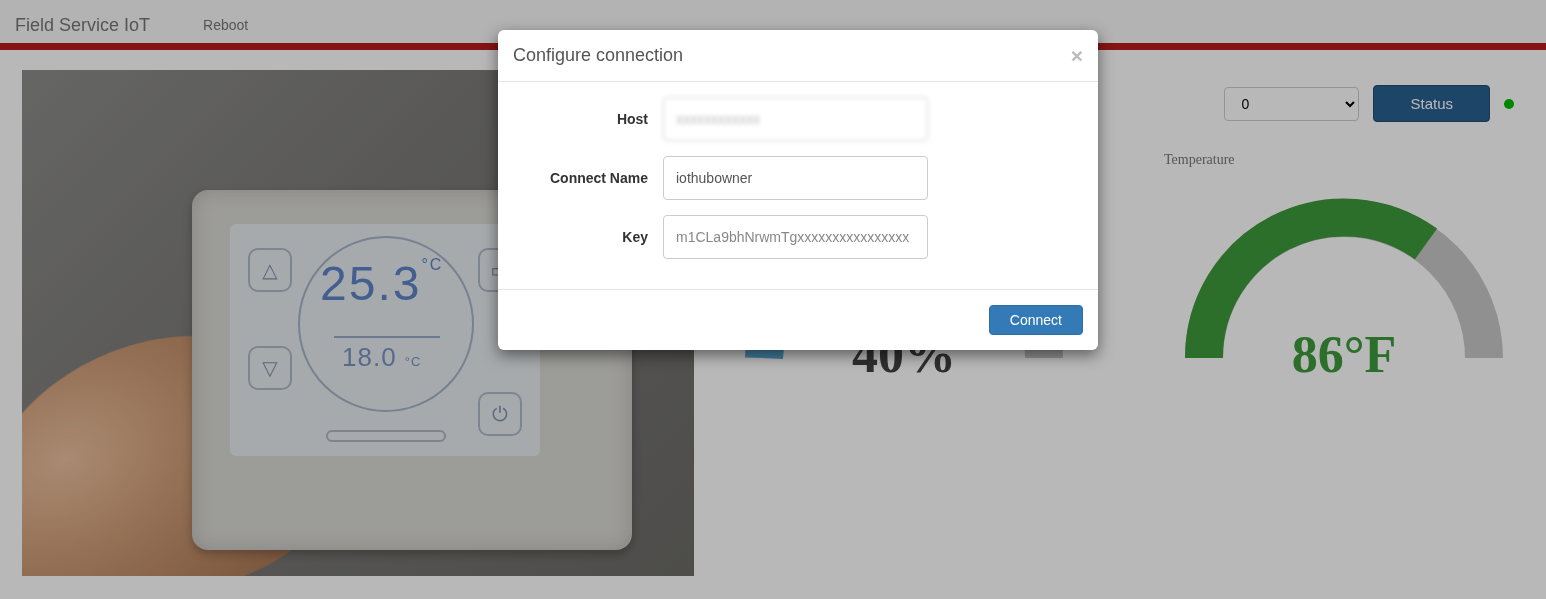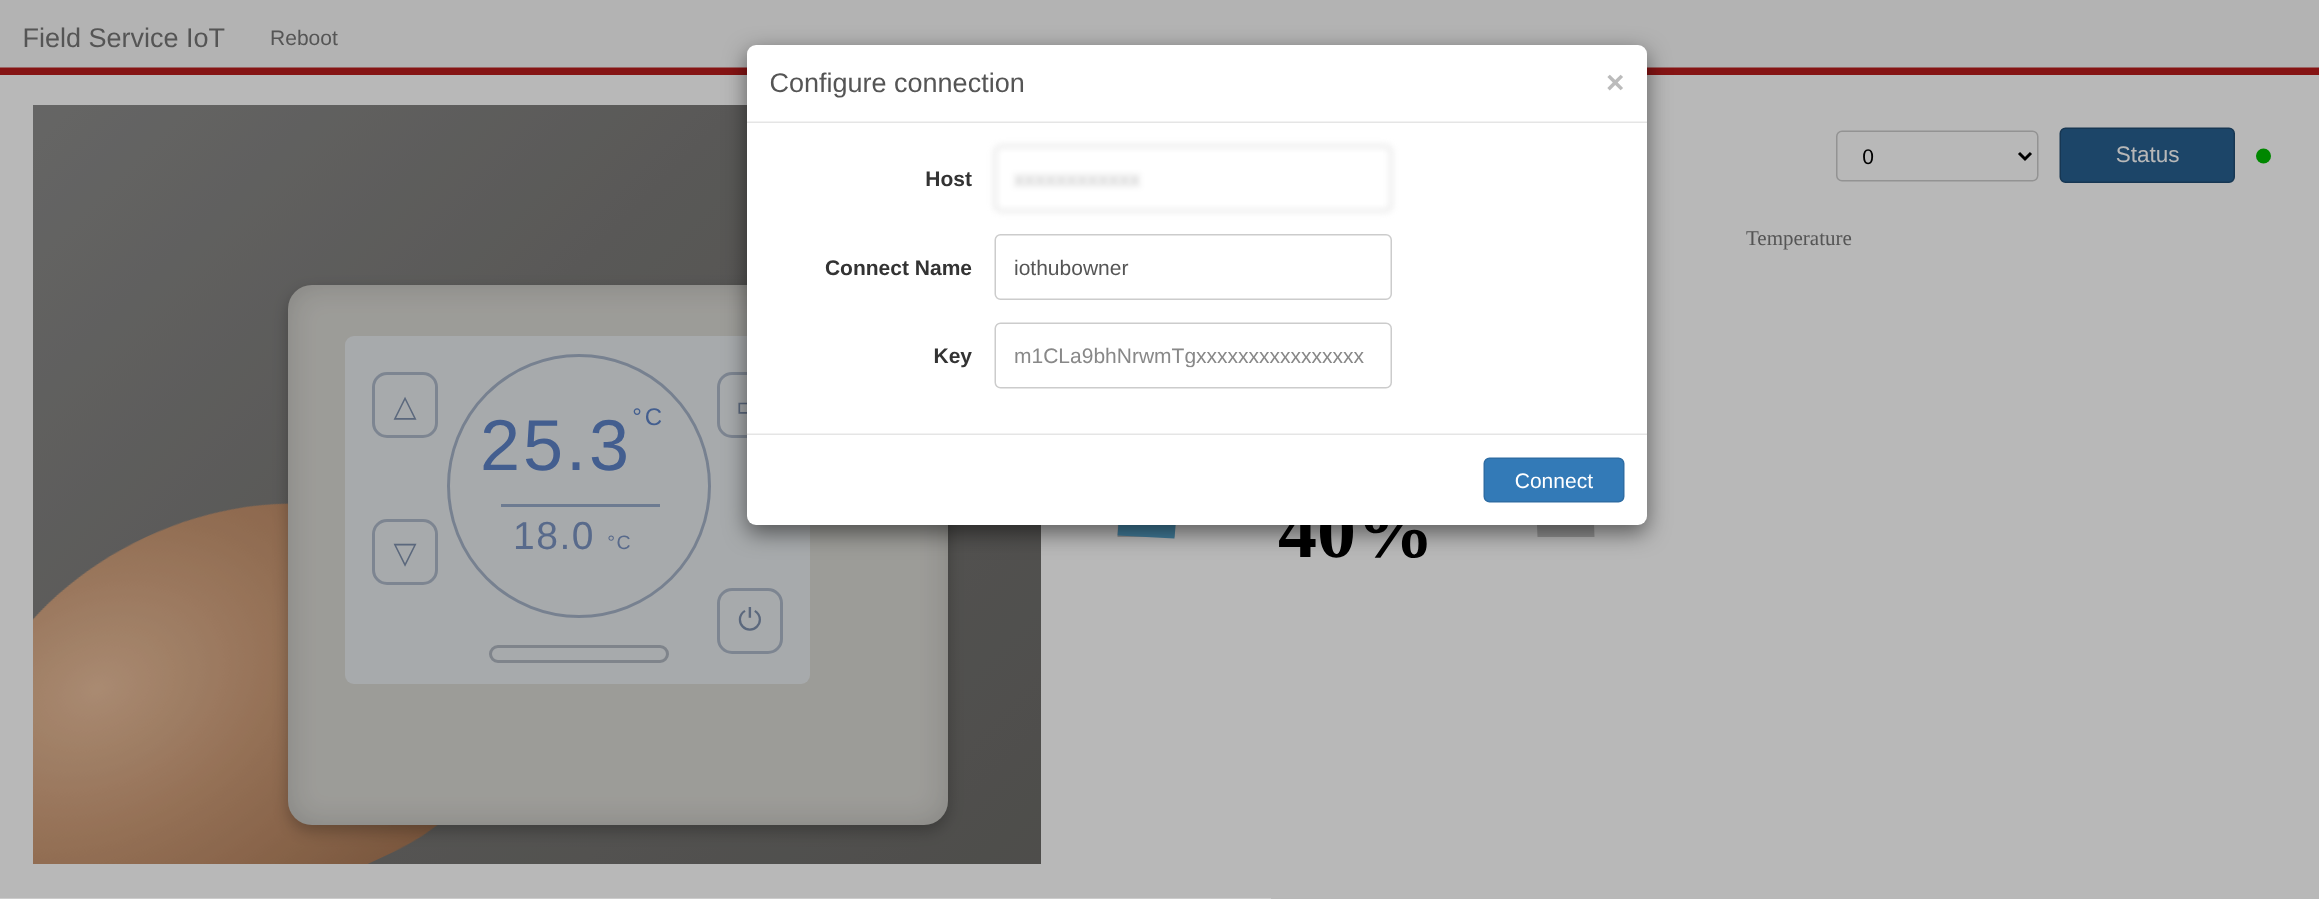--- a/index.html
+++ b/index.html
@@ -17,11 +17,12 @@
   
   .navbar {
     background: #f8f8f8;
-    border-bottom: 5px solid #b91c1c;
+    border-bottom: 7px solid #b91c1c;
     height: 50px;
     display: flex;
     align-items: stretch;
     padding: 0 15px;
+    gap: 23px;
   }
   .navbar-brand {
     font-size: 18px;

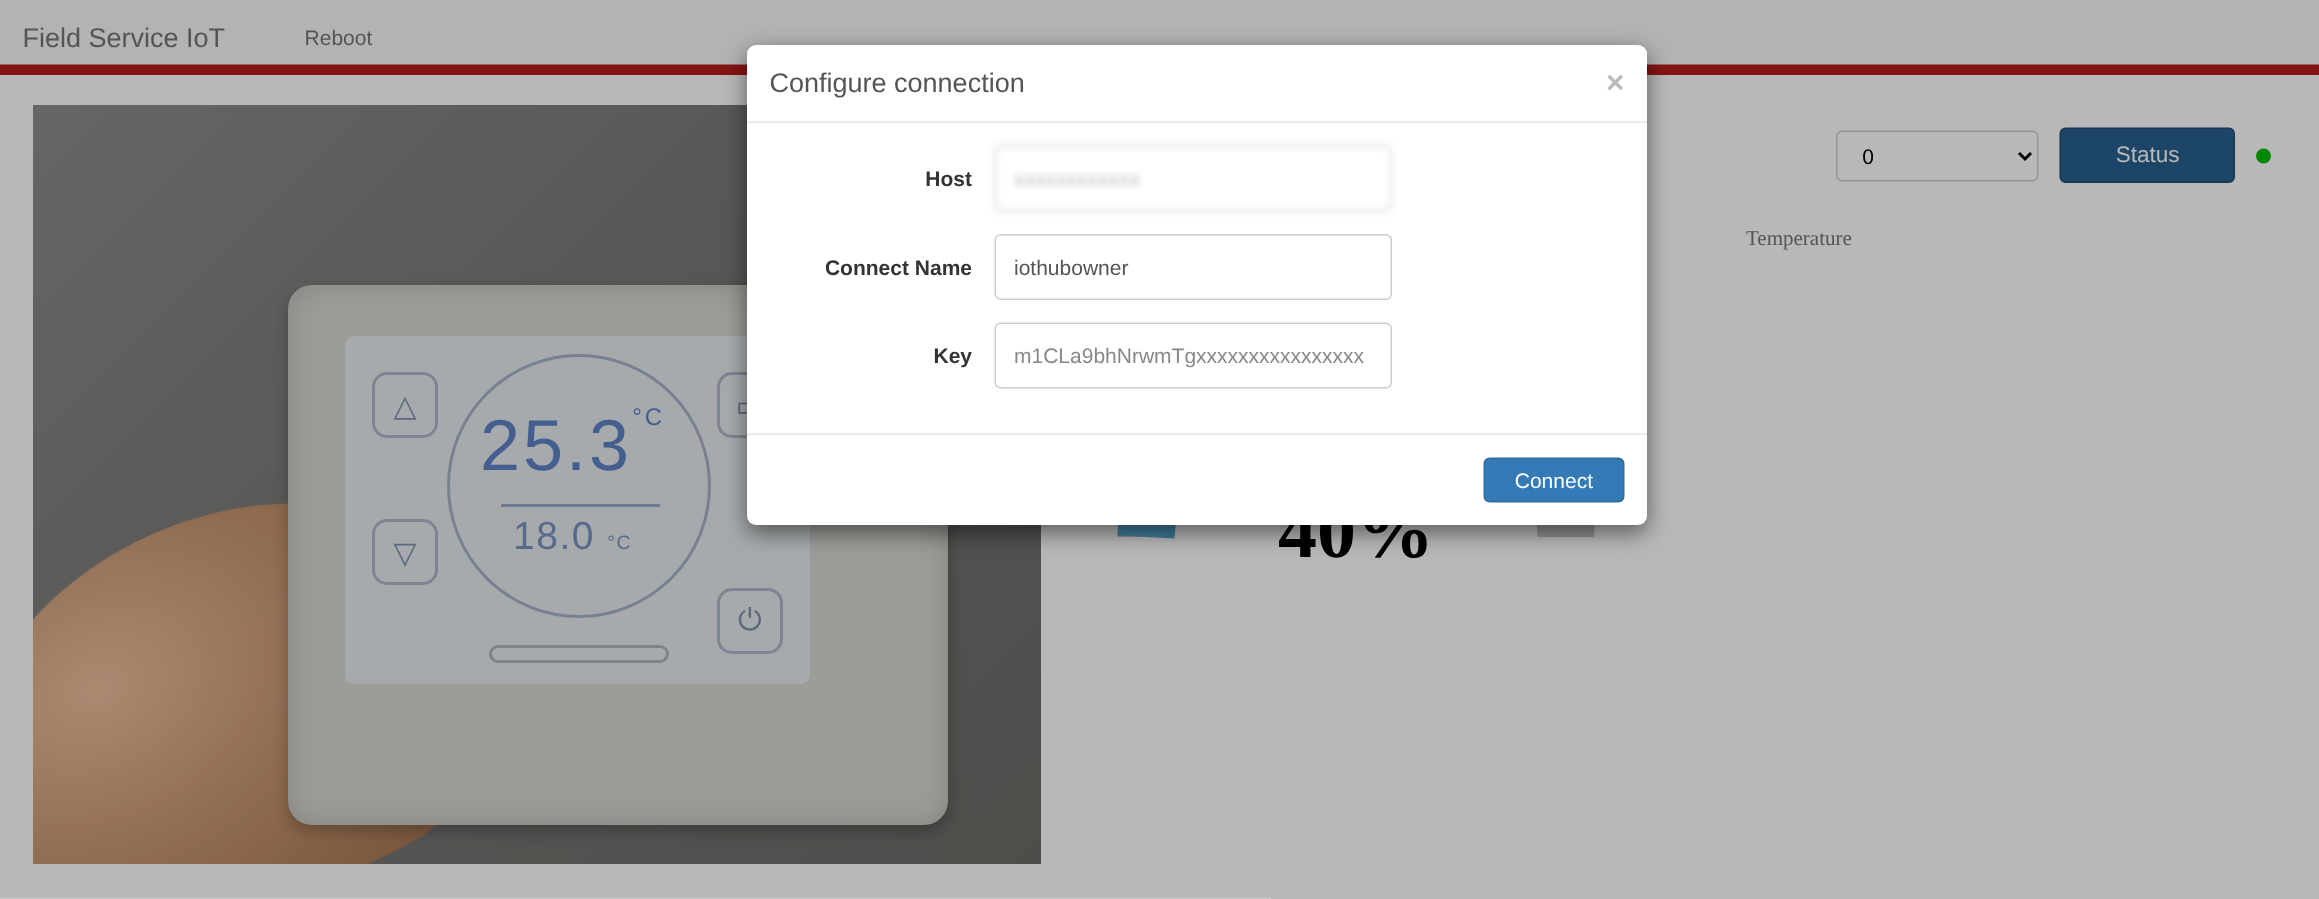--- a/index.html
+++ b/index.html
@@ -89,7 +89,7 @@
   }
   .thermo-big {
     position: absolute;
-    left: 90px; top: 46px;
+    left: 90px; top: 32px;
     font-size: 48px;
     font-weight: 300;
     color: #5d83c7;

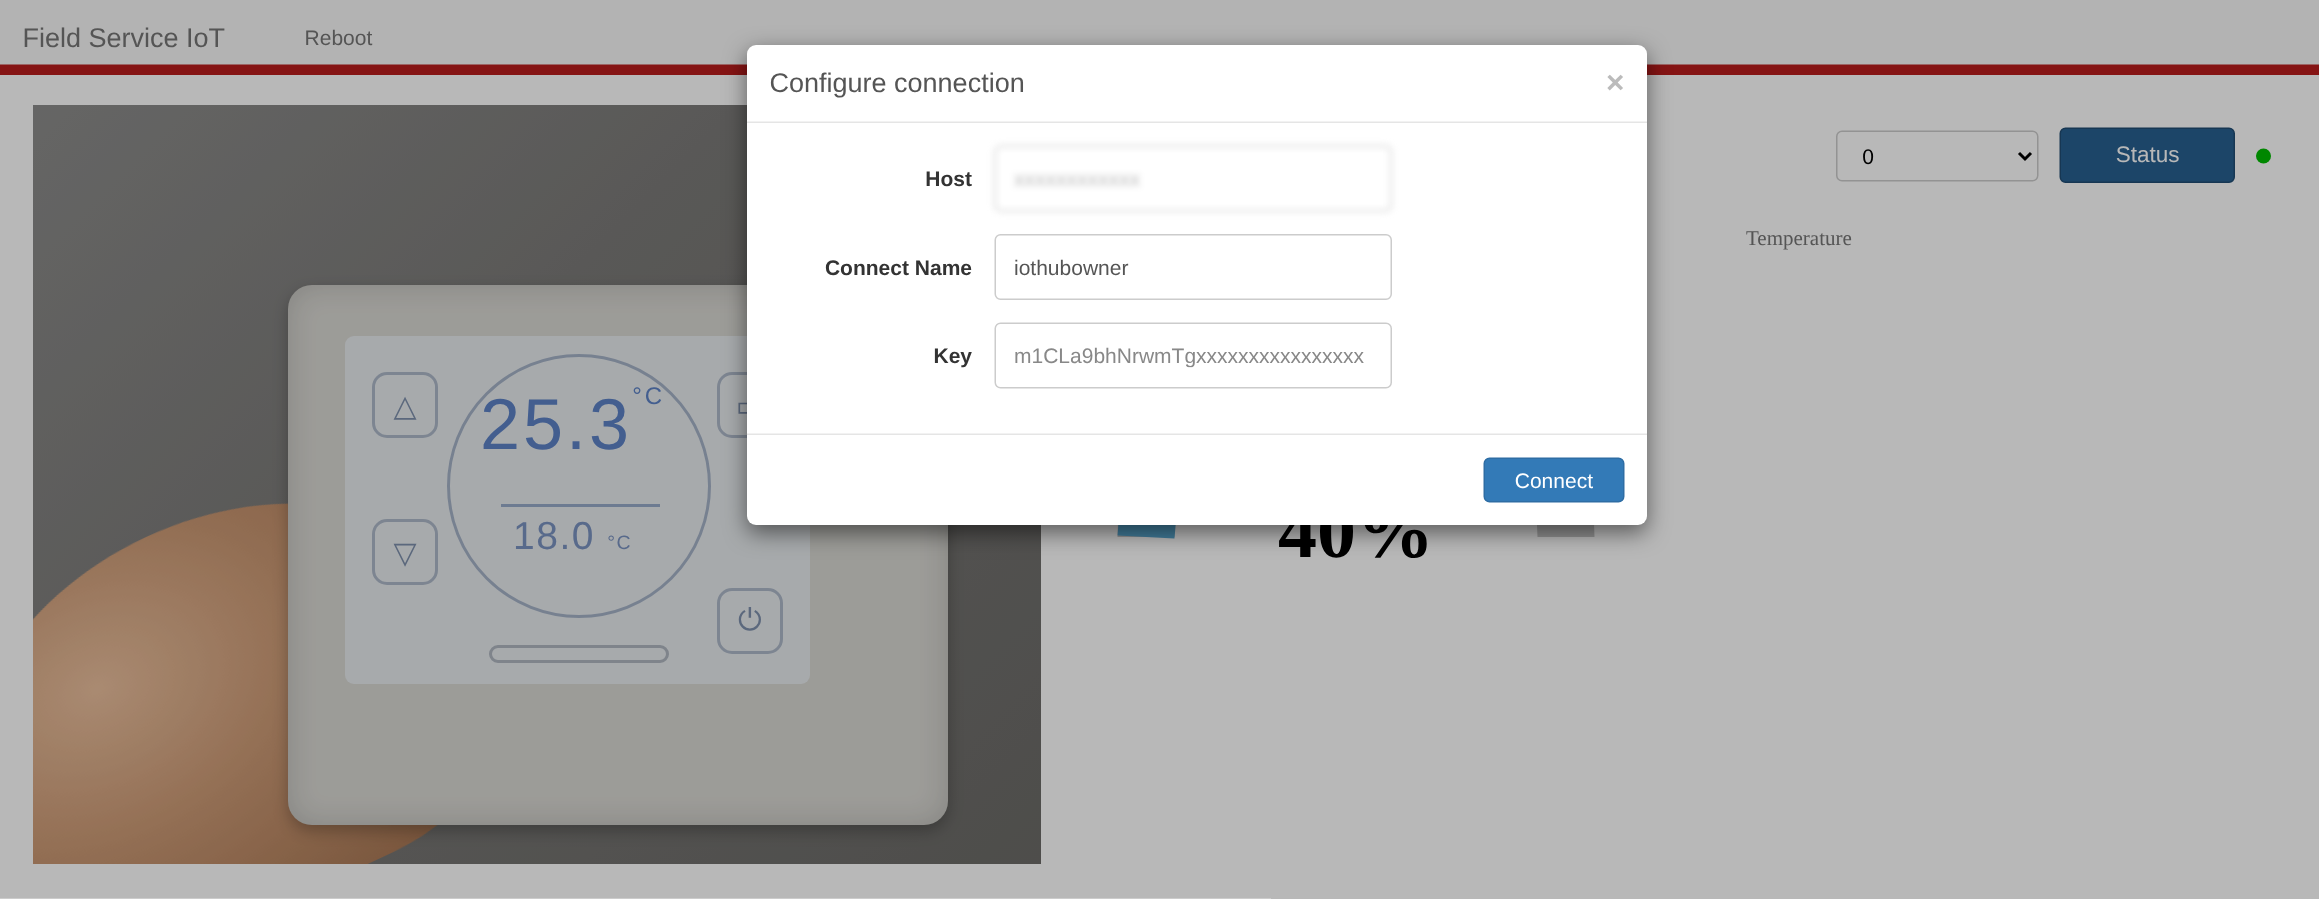--- a/index.html
+++ b/index.html
@@ -185,7 +185,7 @@
     font-size:52px;
     font-weight:700;
   }
-  .gauge-val.blue { color:#000000;margin-top:48px; }
+  .gauge-val.blue { color:#404040;margin-top:48px; }
   .gauge-val.green { color:#3c9a3c; }
   
   .modal-backdrop {

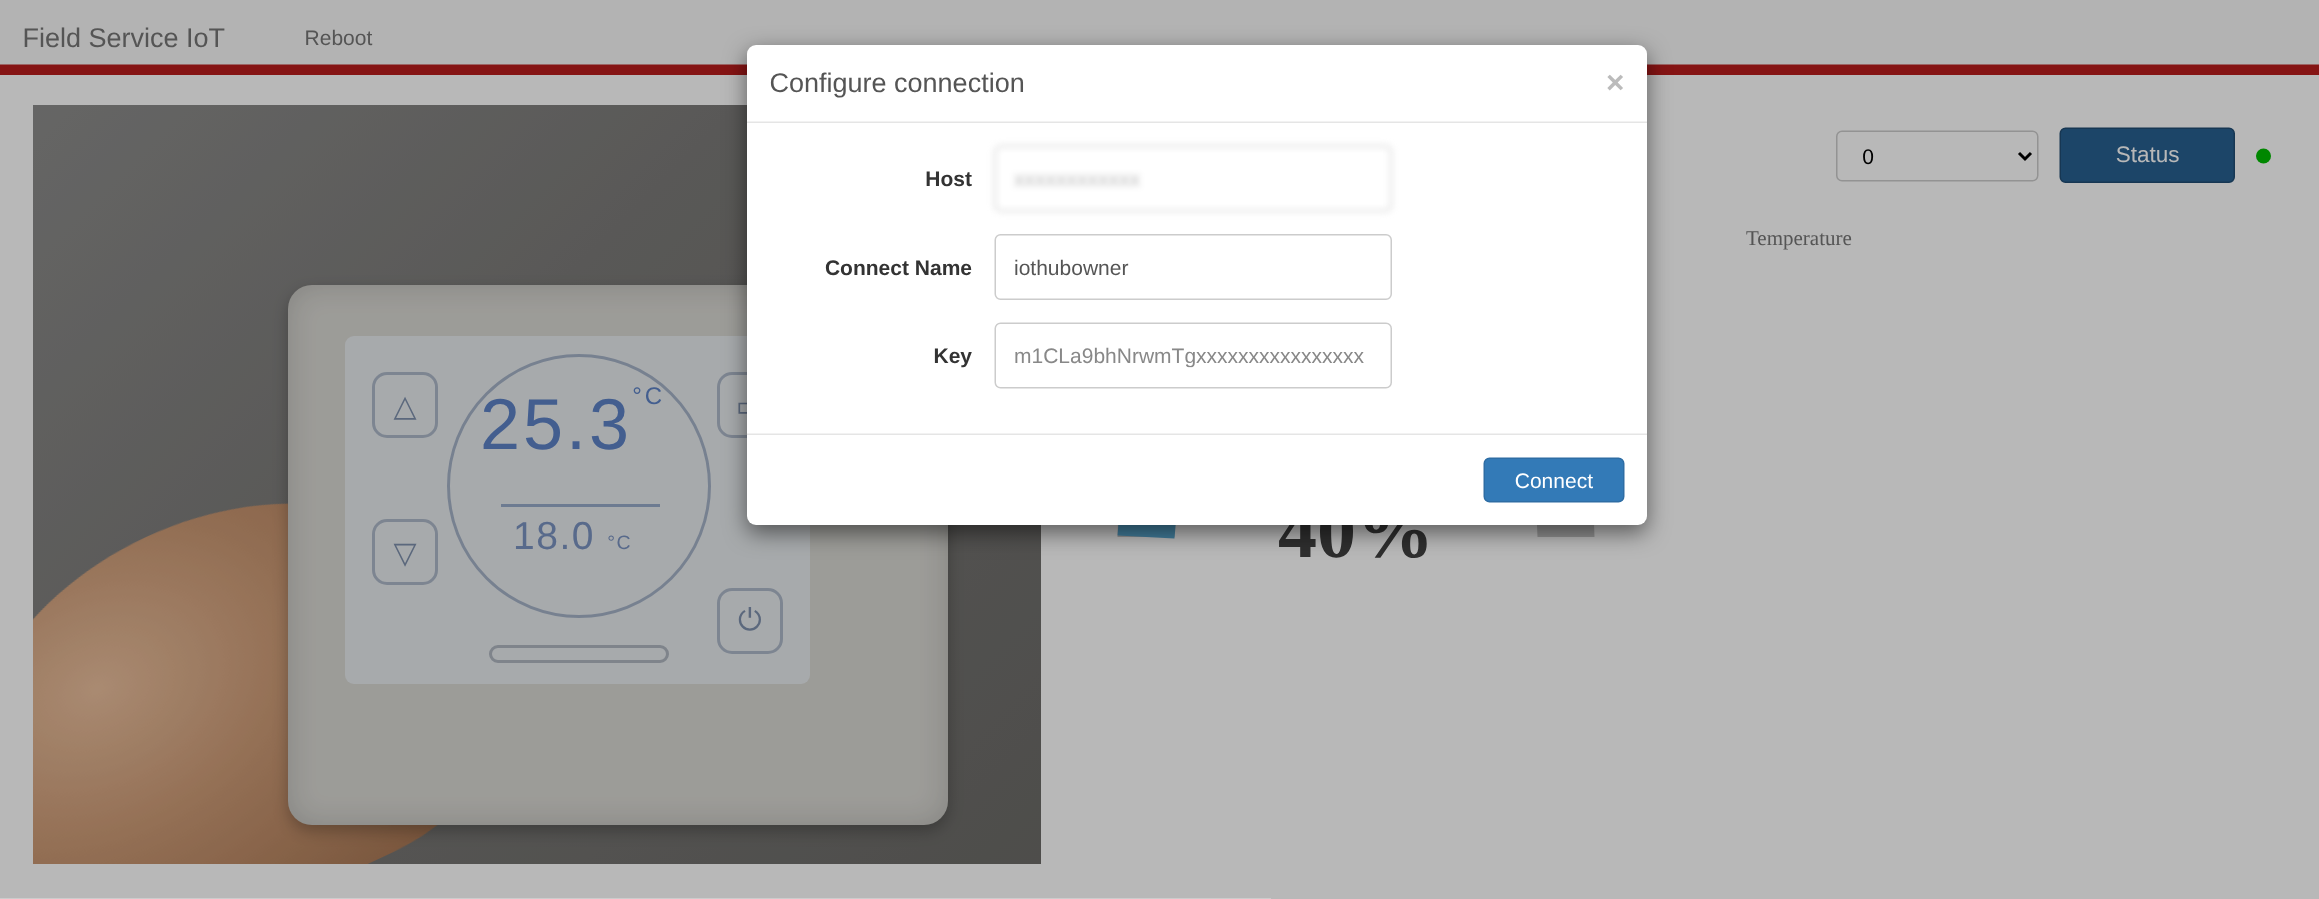--- a/index.html
+++ b/index.html
@@ -303,6 +303,13 @@
 
       <div class="gauge-block">
         <div class="gauge-title">Temperature</div>
+        <div class="gauge-wrap">
+          <svg width="360" height="200" viewBox="0 0 360 200">
+            <path d="M40 180 A140 140 0 0 1 320 180" fill="none" stroke="#c8c8c8" stroke-width="38"></path>
+            <path d="M40 180 A140 140 0 0 1 262 66" fill="none" stroke="#3c9a3c" stroke-width="38"></path>
+          </svg>
+          <div class="gauge-val green">86°F</div>
+        </div>
       </div>
     </div>
   </div>

